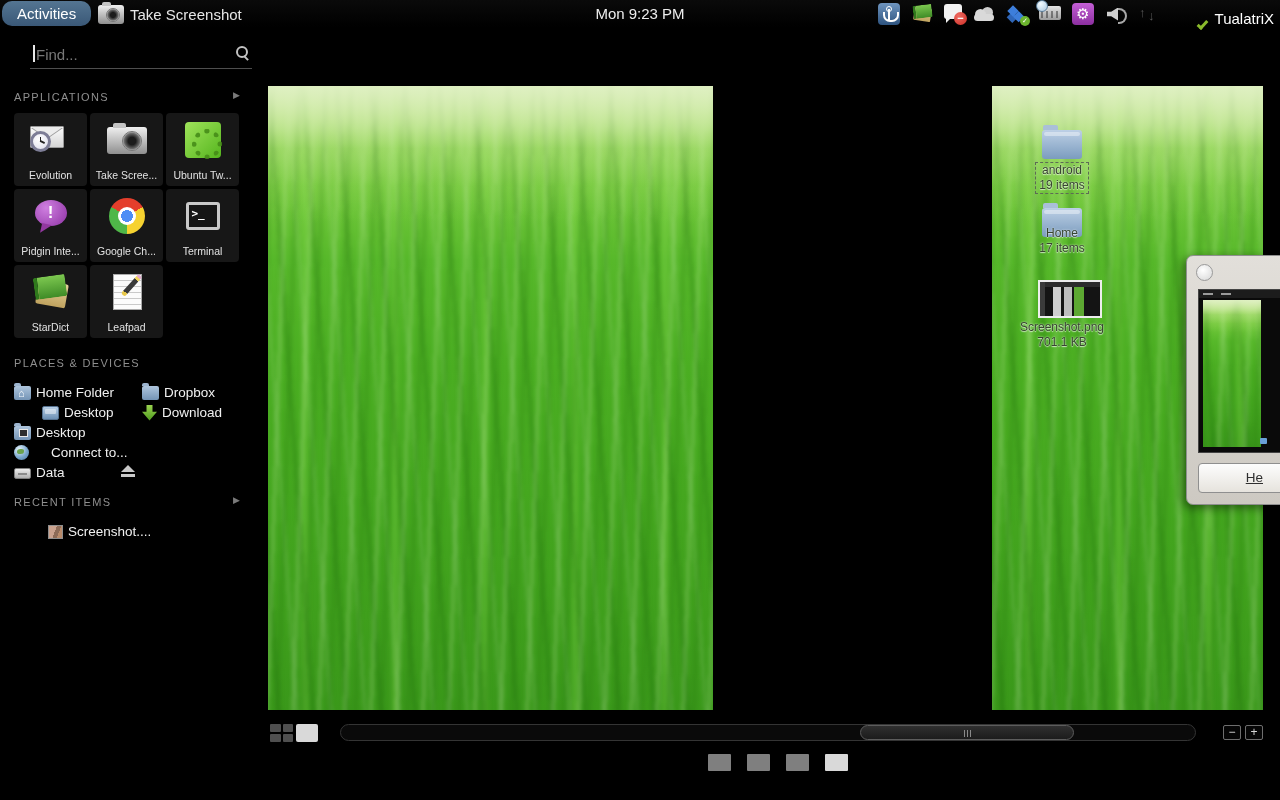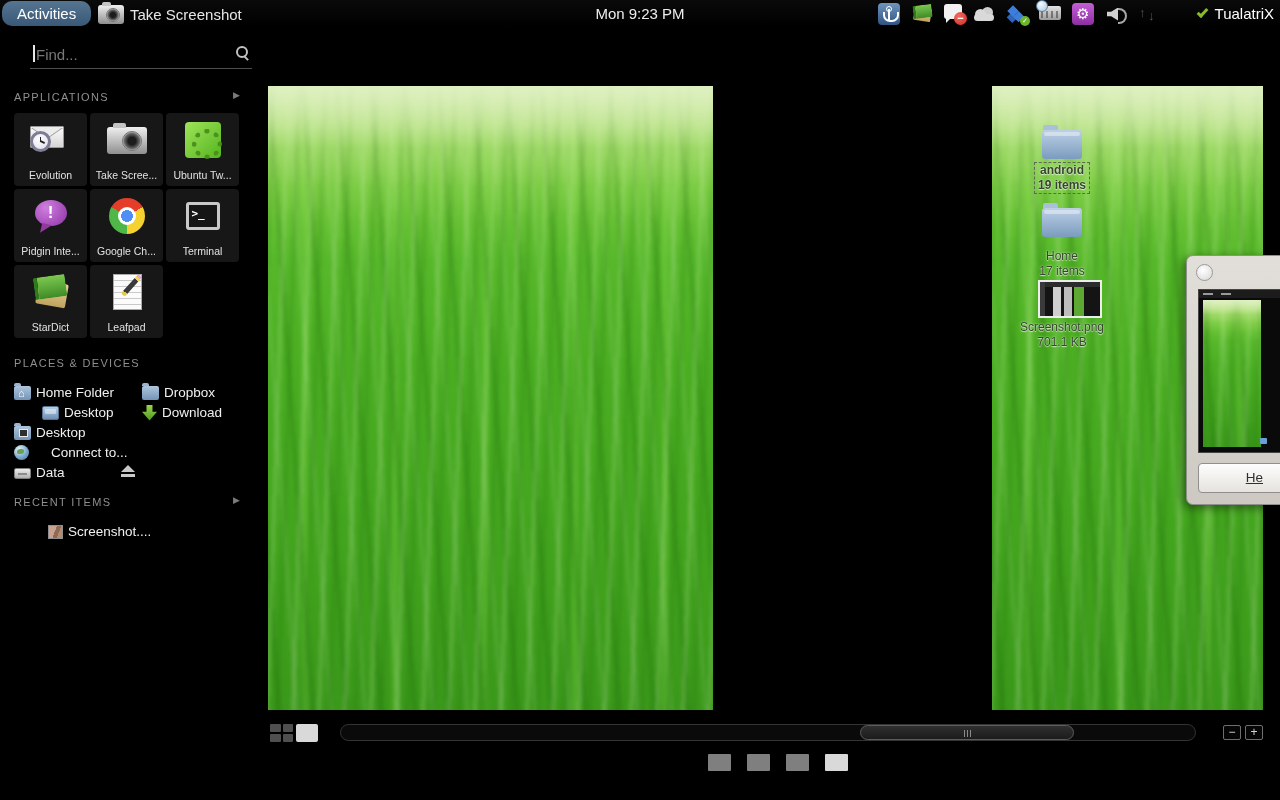--- a/index.html
+++ b/index.html
@@ -14,7 +14,7 @@
   .appmenu{position:absolute;left:98px;top:2px;height:24px;display:flex;align-items:center;gap:6px;color:#e6e6e6;font-size:15px;}
   .clock{position:absolute;left:0;top:0;width:1280px;height:27px;text-align:center;line-height:27px;color:#ededed;font-size:15px;pointer-events:none;}
   .tray{position:absolute;right:120px;top:0;height:27px;display:flex;align-items:center;gap:11px;}
-  .user-area{position:absolute;right:6px;top:0;height:27px;display:flex;align-items:center;gap:7px;color:#fff;font-size:15px;}
+  .user-area{position:absolute;right:6px;top:0;height:27px;display:flex;align-items:flex-end;gap:7px;color:#fff;font-size:15px;}
   .check-glyph{display:inline-block;width:11px;height:6px;border-left:3px solid #8aba2c;border-bottom:3px solid #8aba2c;transform:rotate(-48deg);margin-top:-4px;}
 
   

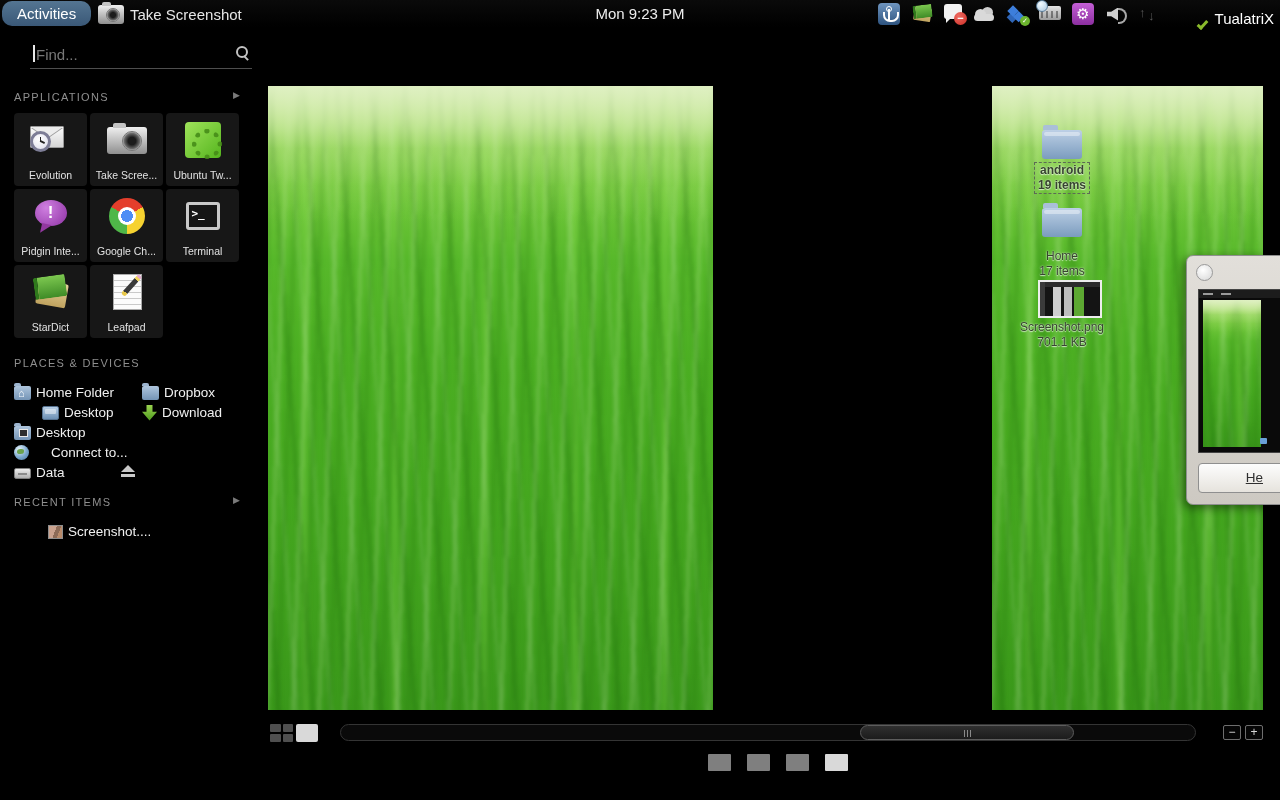--- a/index.html
+++ b/index.html
@@ -129,7 +129,7 @@
   .dt-folder::after{content:"";position:absolute;left:2px;top:2px;right:2px;height:4px;background:rgba(255,255,255,.4);border-radius:2px;}
   .dt-label{position:absolute;left:20px;width:100px;text-align:center;color:#37452f;font-size:12px;line-height:15px;text-shadow:0 0 2px rgba(255,255,255,.85),0 1px 1px rgba(255,255,255,.6);}
   .lbl-box{display:inline-block;padding:0 3px;}
-  .lbl-box.selected{border:1px dashed #5d6b55;font-weight:bold;}
+  .lbl-box.selected{border:1px dashed #5d6b55;}
   .shot-thumb{position:absolute;left:46px;top:194px;width:64px;height:38px;border:2px solid #ededed;background:
     linear-gradient(90deg,#3a3a3a 0 9%,transparent 9%),
     linear-gradient(180deg,#2c2c2c 0 14%,transparent 14%),

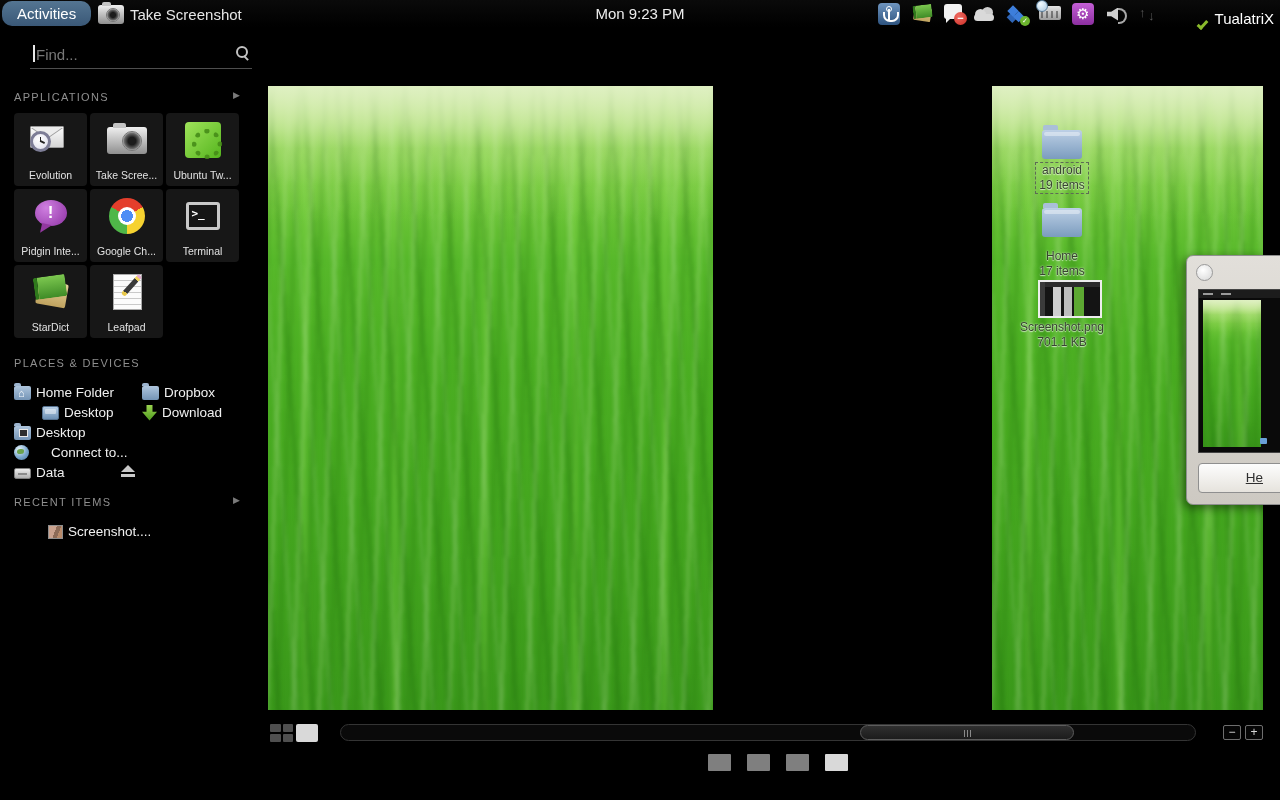--- a/index.html
+++ b/index.html
@@ -312,7 +312,7 @@
     </div>
 
     <div class="dt-folder" style="left:50px;top:122px;"></div>
-    <div class="dt-label" style="top:163px;text-align:center;">
+    <div class="dt-label" style="top:140px;text-align:center;">
       <span class="lbl-box">
         <span>Home</span><br>
         <span>17 items</span>

